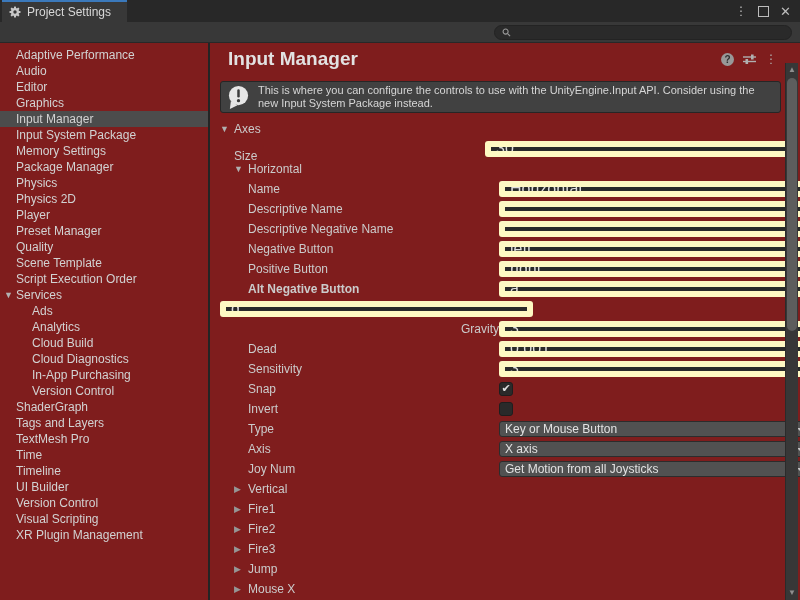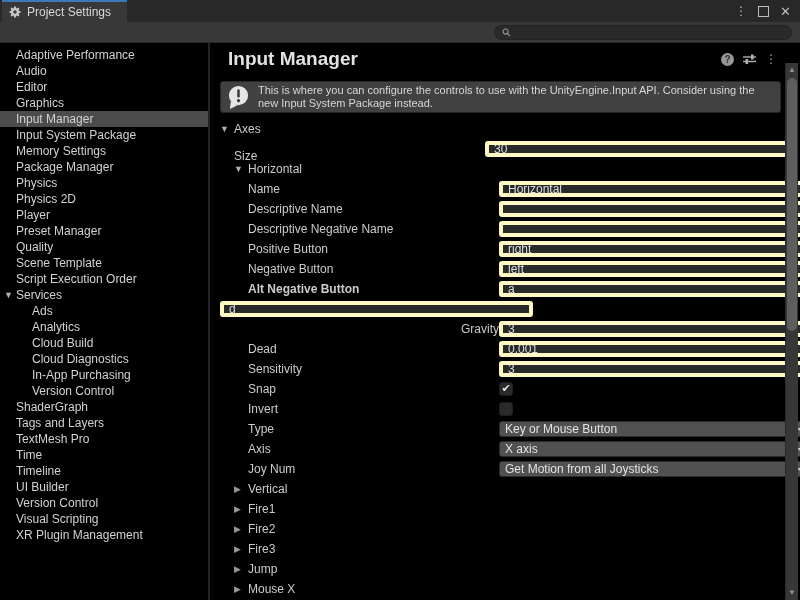--- a/index.html
+++ b/index.html
@@ -4,7 +4,7 @@
 <style>
   html,body{margin:0;padding:0;background:#1e1e1e;}
   .window{
-    width:800px;height:600px;background:#000000;overflow:hidden;
+    width:800px;height:600px;background:#7f1d1d;overflow:hidden;
     font-family:"Liberation Sans",sans-serif;color:#d2d2d2;
     display:flex;flex-direction:column;position:relative;user-select:none;
   }

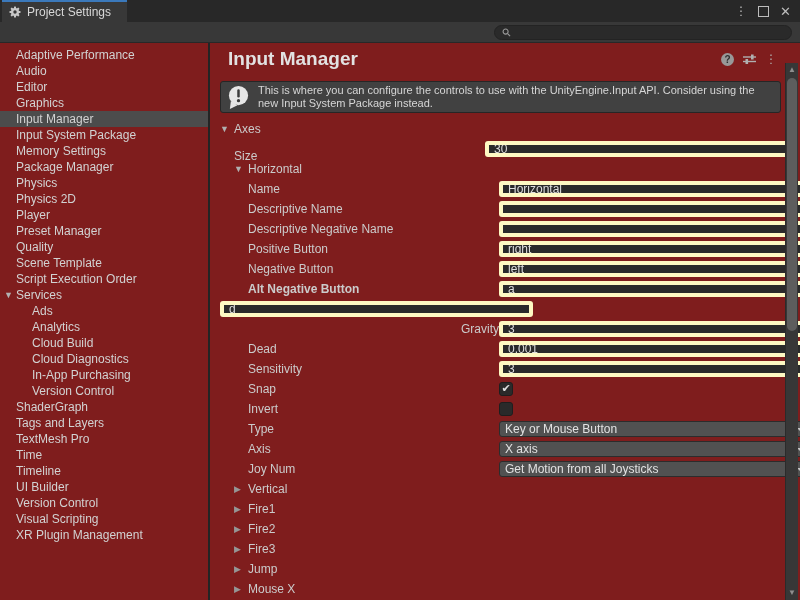--- a/index.html
+++ b/index.html
@@ -53,8 +53,8 @@
   .fold-arrow.closed{color:#969696;}
   .row-control{width:313px;flex:none;display:flex;align-items:center;}
   .txt-input{
-    width:100%;height:16px;box-sizing:border-box;background:#2a2a2a;border:4px solid #fef9c3;
-    border-radius:3px;color:#dedede;font-size:12px;padding:0 5px;outline:none;font-family:"Liberation Sans",sans-serif;
+    width:100%;height:16px;box-sizing:border-box;background:#2a2a2a;border:6px solid #fef9c3;
+    border-radius:3px;color:#dedede;font-size:16px;padding:0 5px;outline:none;font-family:"Liberation Sans",sans-serif;
   }
   .checkbox{width:14px;height:14px;box-sizing:border-box;background:#2a2a2a;border:1px solid #1e1e1e;border-radius:3px;display:flex;align-items:center;justify-content:center;}
   .checkbox .tick{color:#e0e0e0;font-size:11px;line-height:1;margin-top:-1px;}

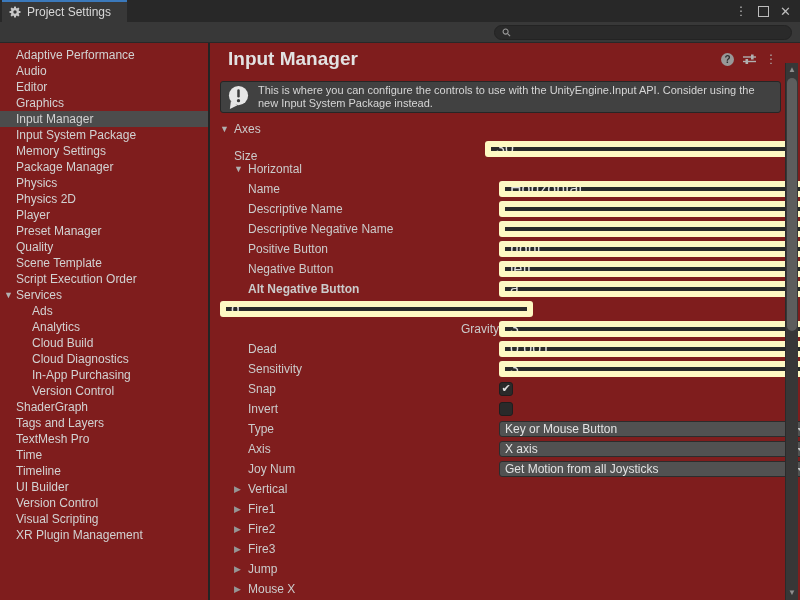--- a/index.html
+++ b/index.html
@@ -319,18 +319,18 @@
             </div>
             <div class="row">
               <div class="row-label" style="padding-left: 28px;">
+                <span>Negative Button</span>
+              </div>
+              <div class="row-control">
+                <input class="txt-input" value="left" style="">
+              </div>
+            </div>
+            <div class="row">
+              <div class="row-label" style="padding-left: 28px;">
                 <span>Positive Button</span>
               </div>
               <div class="row-control">
                 <input class="txt-input" value="right" style="">
-              </div>
-            </div>
-            <div class="row">
-              <div class="row-label" style="padding-left: 28px;">
-                <span>Negative Button</span>
-              </div>
-              <div class="row-control">
-                <input class="txt-input" value="left" style="">
               </div>
             </div>
             <div class="row">

